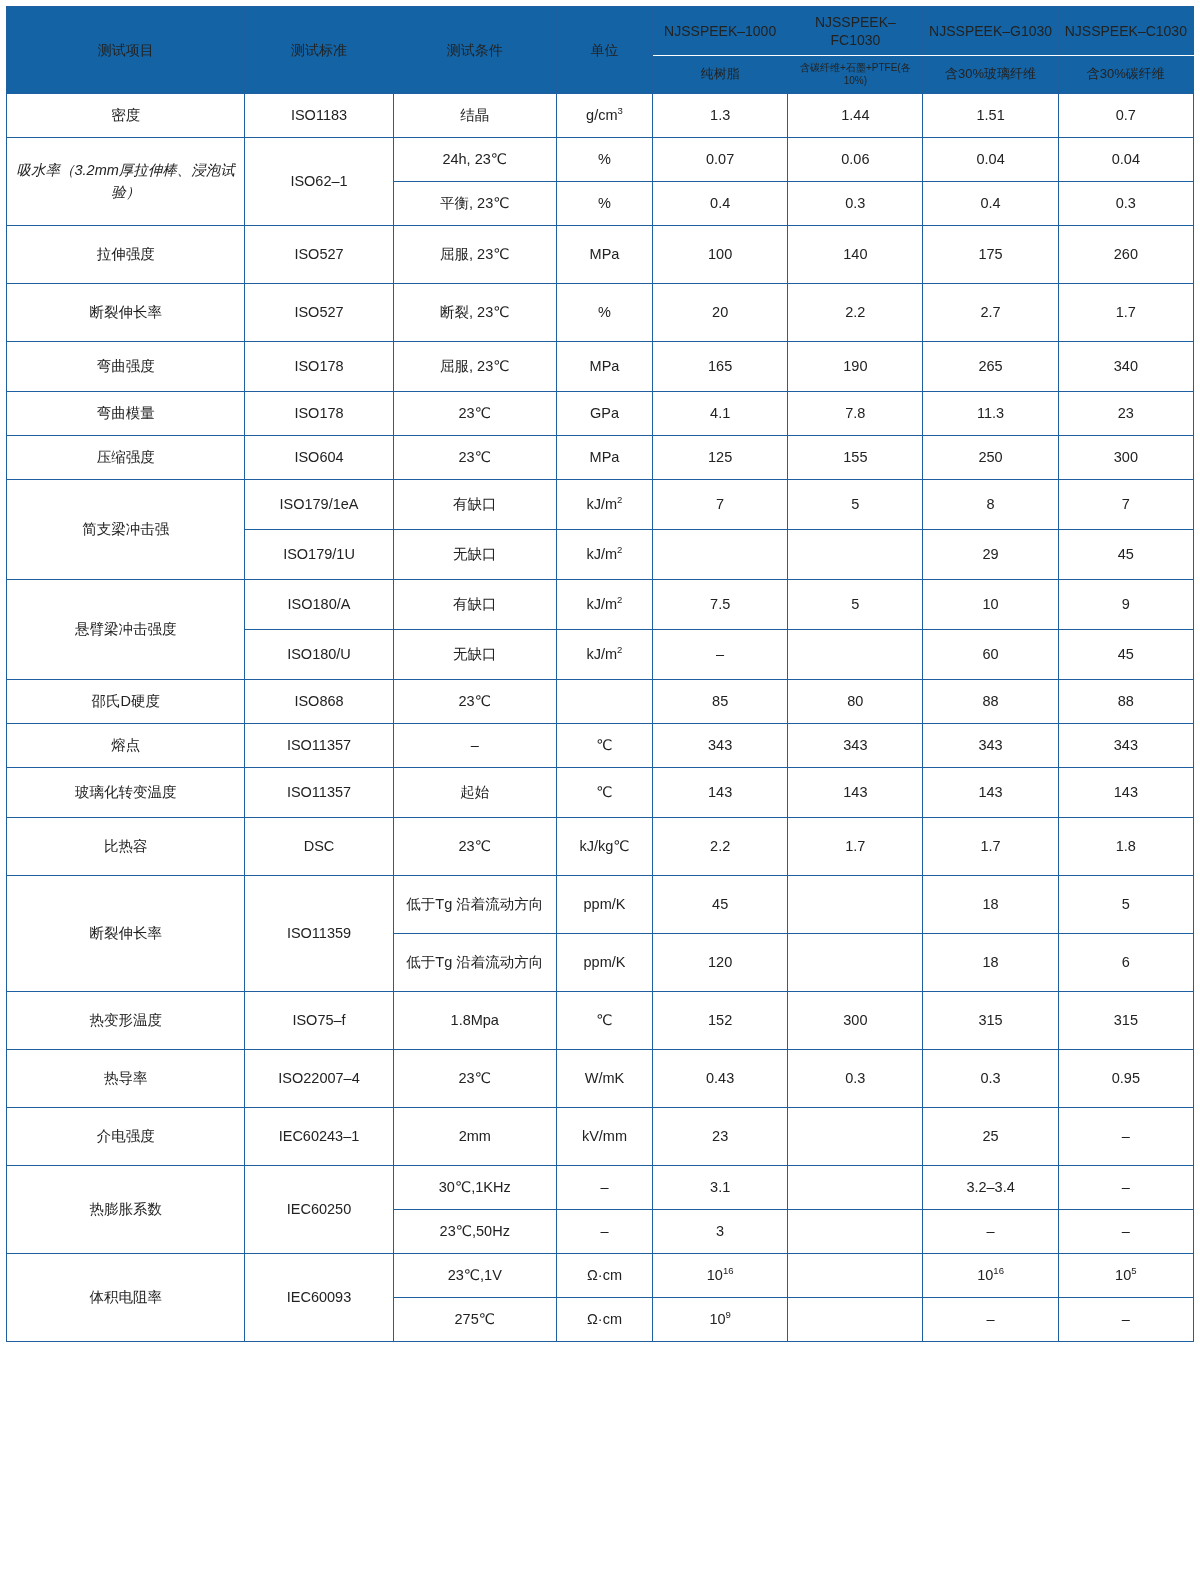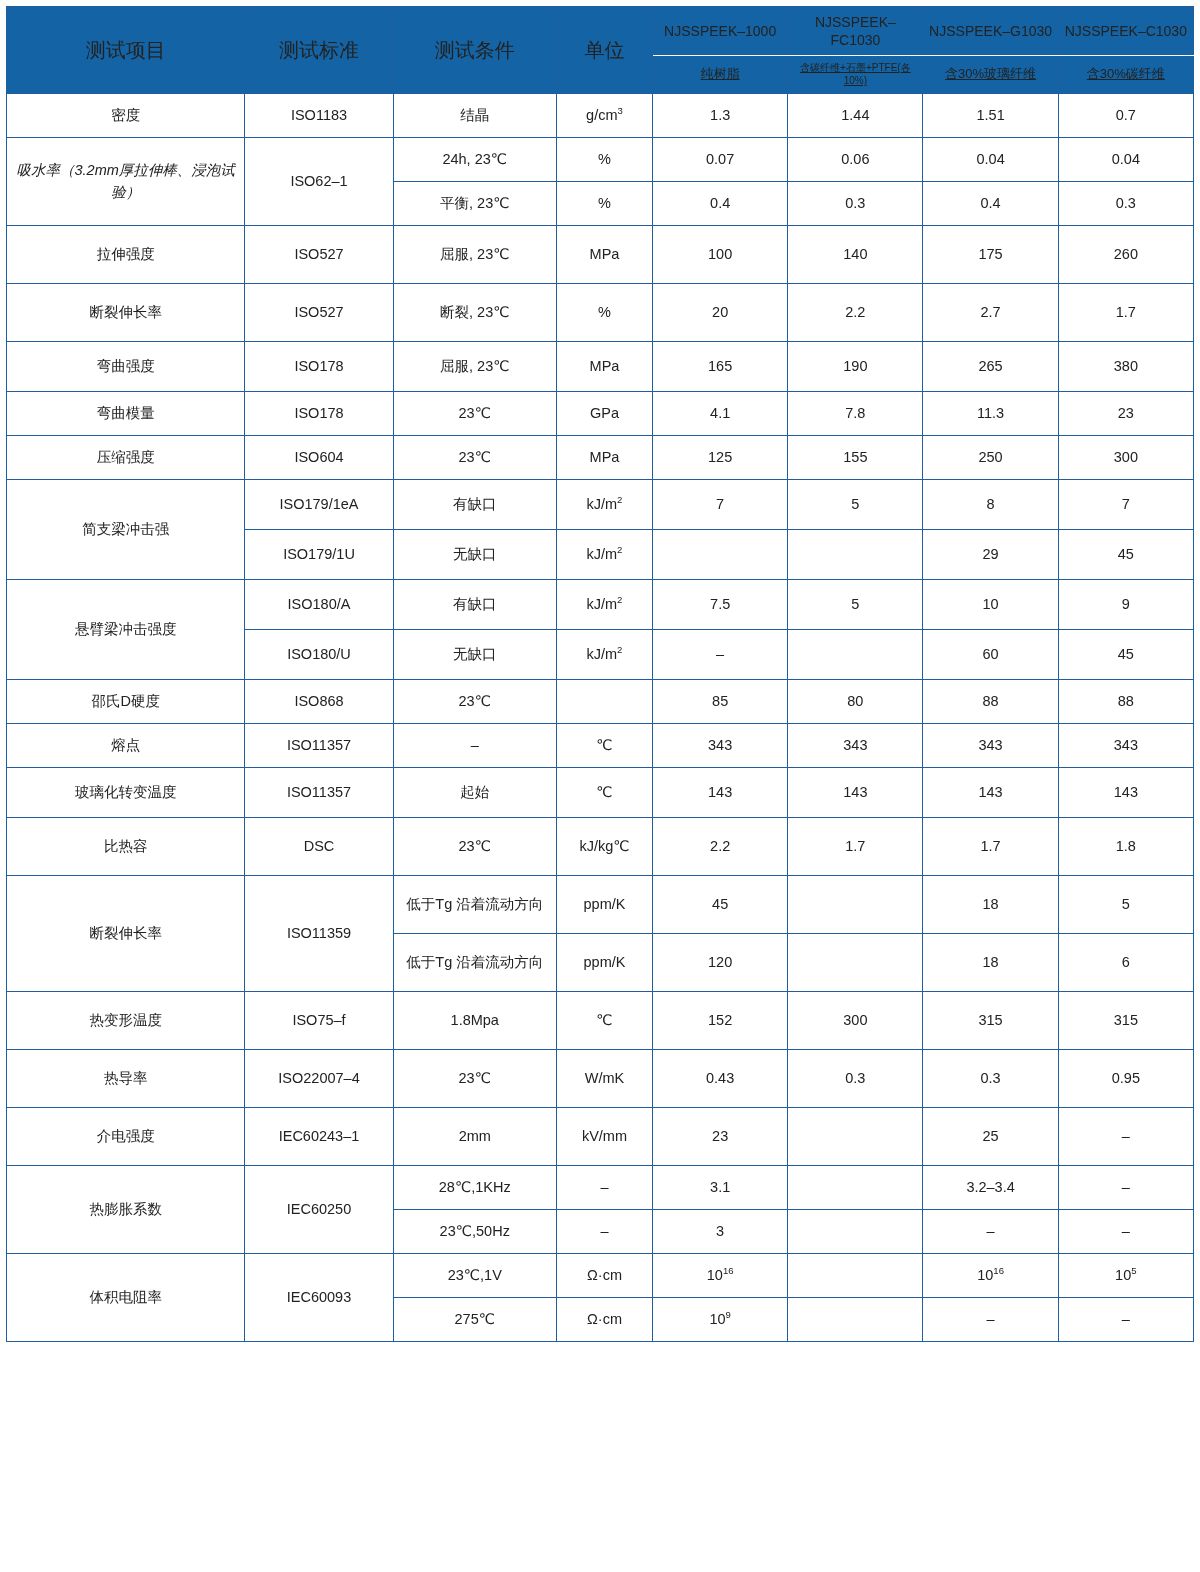--- a/index.html
+++ b/index.html
@@ -54,7 +54,7 @@
     line-height: 1.25;
   }
   thead th.main-head {
-    font-size: 20px;
+    font-size: 14px;
     padding: 5px 4px;
   }
   col.c-item { width: 238px; }

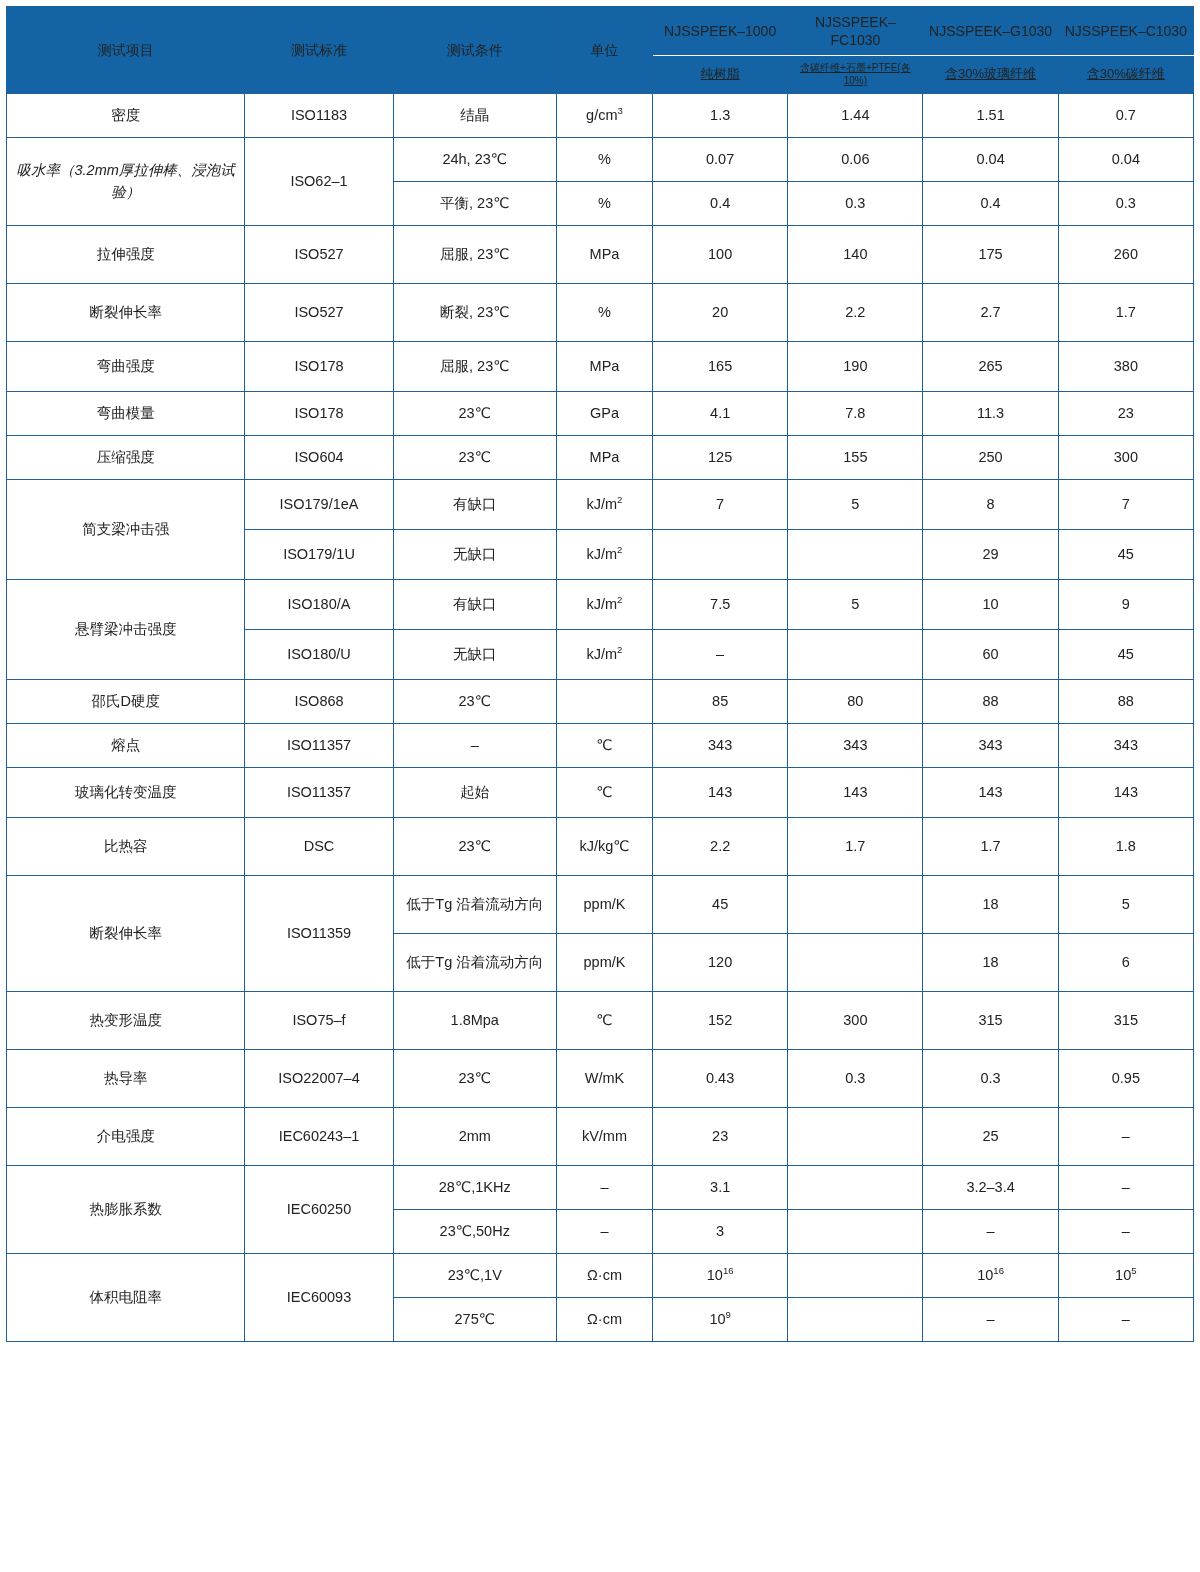--- a/index.html
+++ b/index.html
@@ -47,7 +47,6 @@
     font-size: 13px;
     line-height: 1.3;
     padding: 6px 2px;
-    text-decoration: underline;
   }
   thead th.prod-sub.small {
     font-size: 10px;

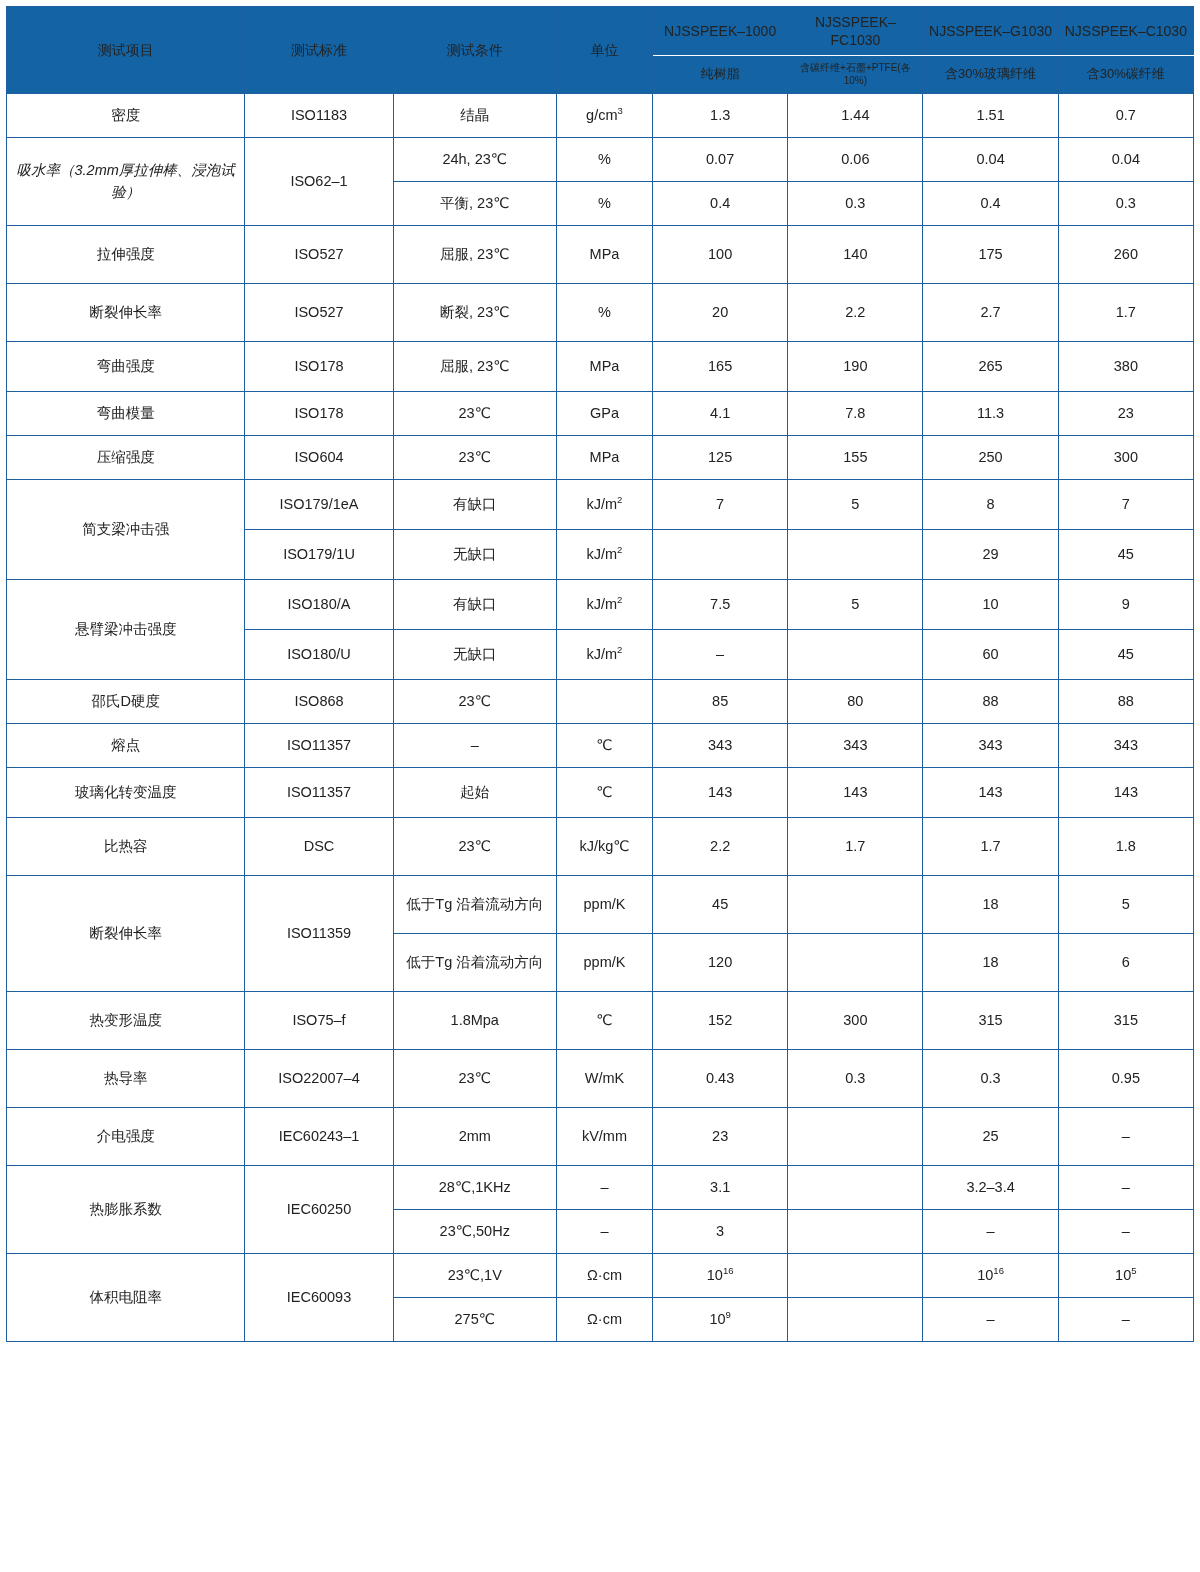--- a/index.html
+++ b/index.html
@@ -165,7 +165,7 @@
           <td>165</td>
           <td>190</td>
           <td>265</td>
-          <td>380</td>
+          <td>340</td>
         </tr>
         <tr class="tall-1">
           <td class="item-cell">弯曲模量</td>

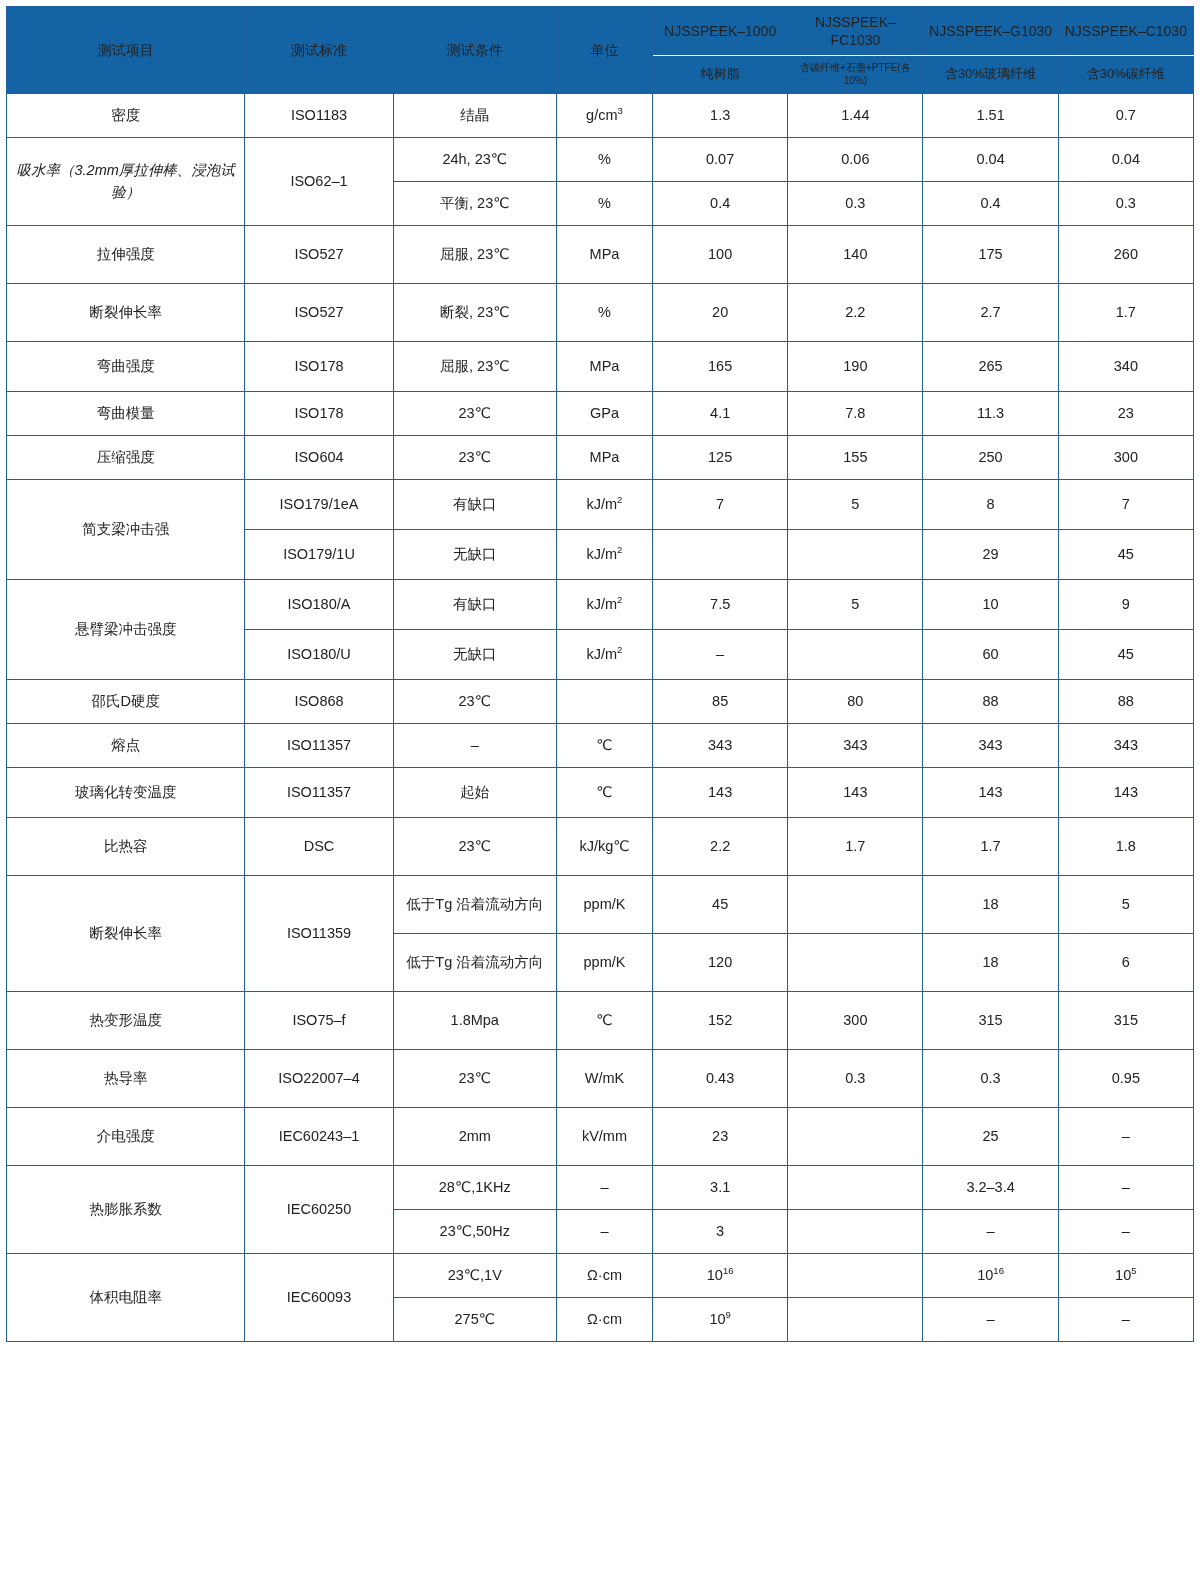--- a/index.html
+++ b/index.html
@@ -316,7 +316,7 @@
         <tr class="tall-1">
           <td class="item-cell" rowspan="2">热膨胀系数</td>
           <td rowspan="2">IEC60250</td>
-          <td>28℃,1KHz</td>
+          <td>30℃,1KHz</td>
           <td>–</td>
           <td>3.1</td>
           <td></td>

